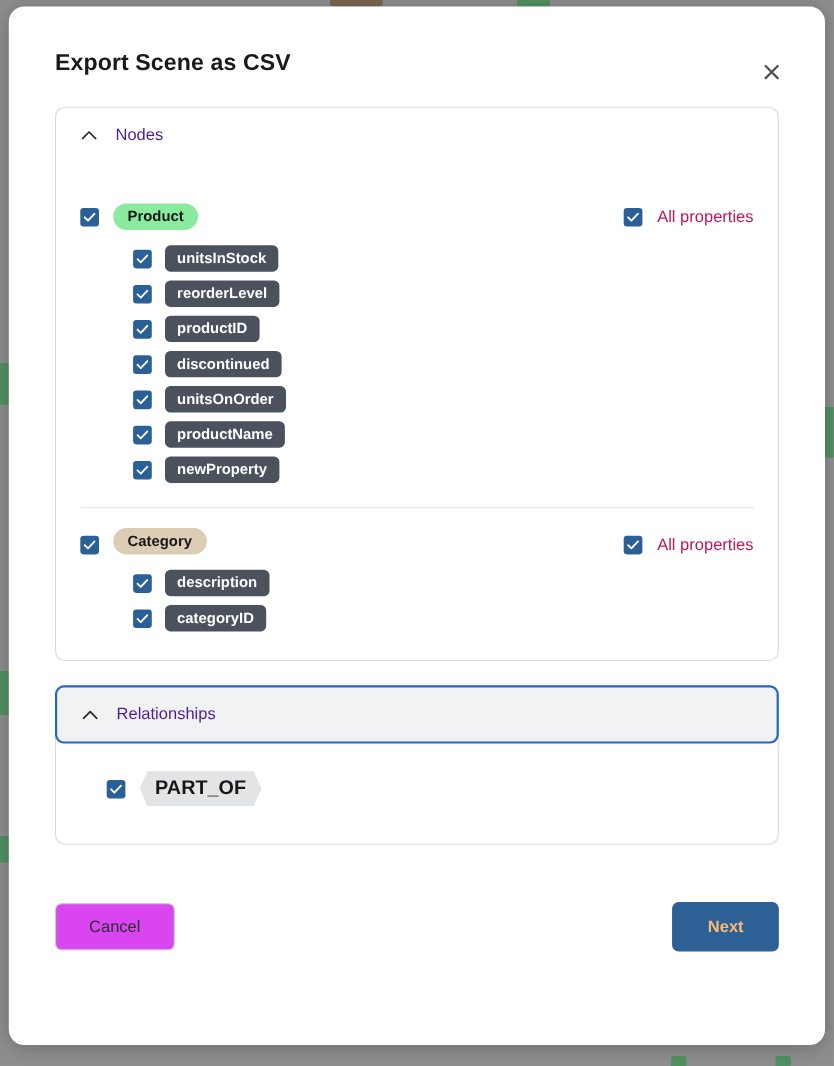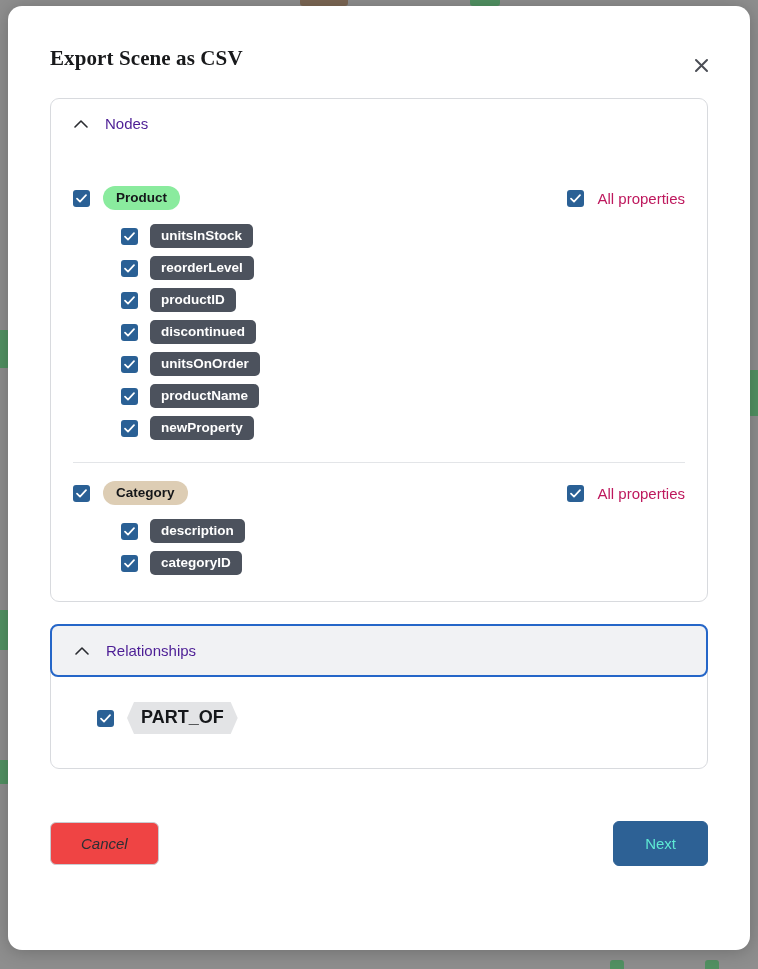--- a/index.html
+++ b/index.html
@@ -47,7 +47,6 @@
   .dialog-header {
     position: relative;
     padding: 40px 25px 0 42px;
-    font-family: Liberation Serif, serif;
   }
   .dialog-title {
     font-size: 21px;

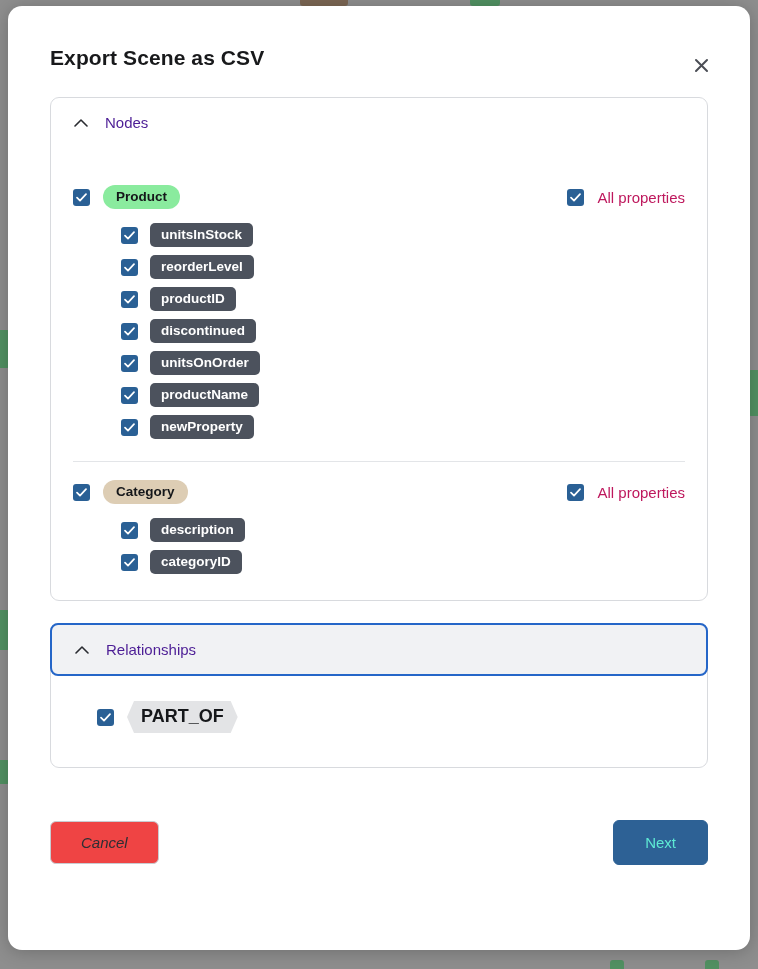--- a/index.html
+++ b/index.html
@@ -360,7 +360,7 @@
 
         <div class="divider"></div>
 
-        <div class="group-row" style="padding-top:18px;">
+        <div class="group-row" style="padding-top:18px;align-items:flex-end;">
           <span class="cb">
             <svg width="11" height="9" viewBox="0 0 11 9" aria-hidden="true">
               <path d="M1 4.6 L4 7.6 L10 1.2" stroke="#ffffff" stroke-width="1.7" fill="none" stroke-linecap="round" stroke-linejoin="round"></path>

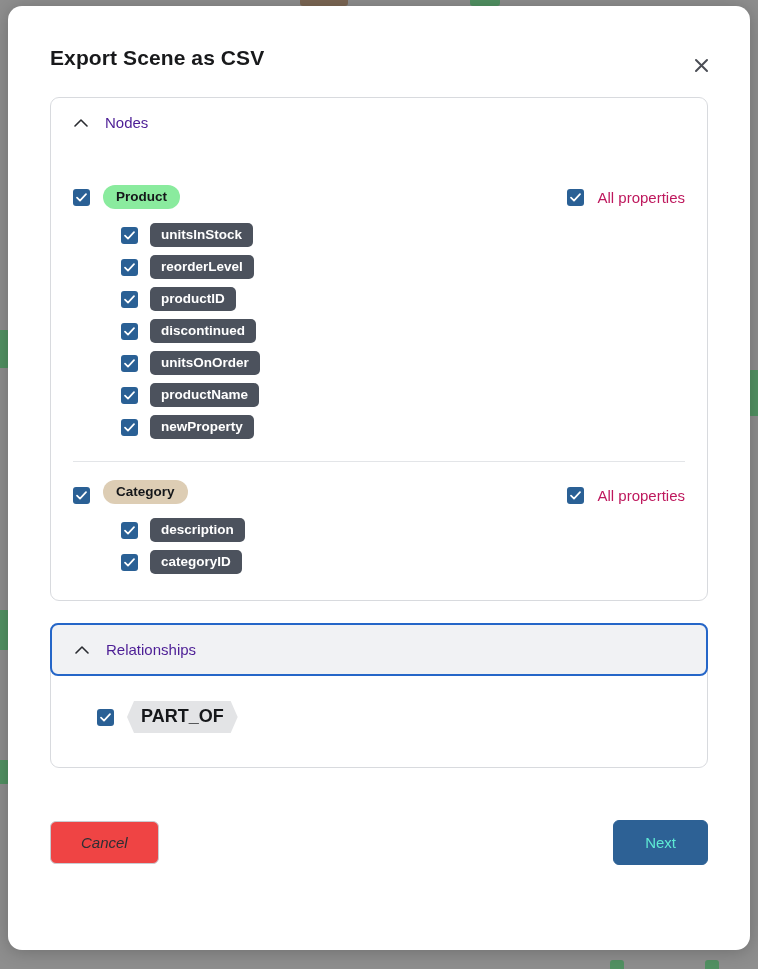--- a/index.html
+++ b/index.html
@@ -229,11 +229,10 @@
     border-radius: 6px;
   }
   .btn-cancel {
-    background: #ef4444;
+    background: #d946ef;
     border: 1px solid #c9ccd1;
     color: #2c2f34;
     padding: 12px 30px;
-    font-style: italic;
   }
   .btn-next {
     background: #2d6195;

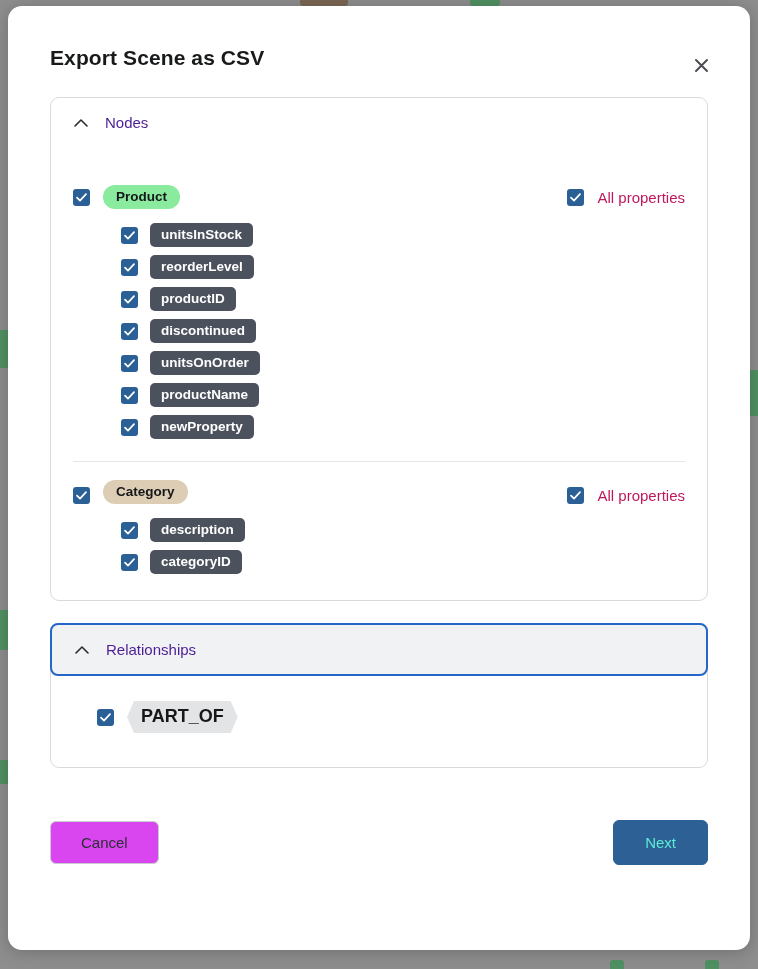--- a/index.html
+++ b/index.html
@@ -237,8 +237,8 @@
   .btn-next {
     background: #2d6195;
     border: 1px solid #2d6195;
-    color: #5eead4;
-    font-weight: normal;
+    color: #fdba74;
+    font-weight: bold;
     padding: 13px 31px;
   }
 </style>

